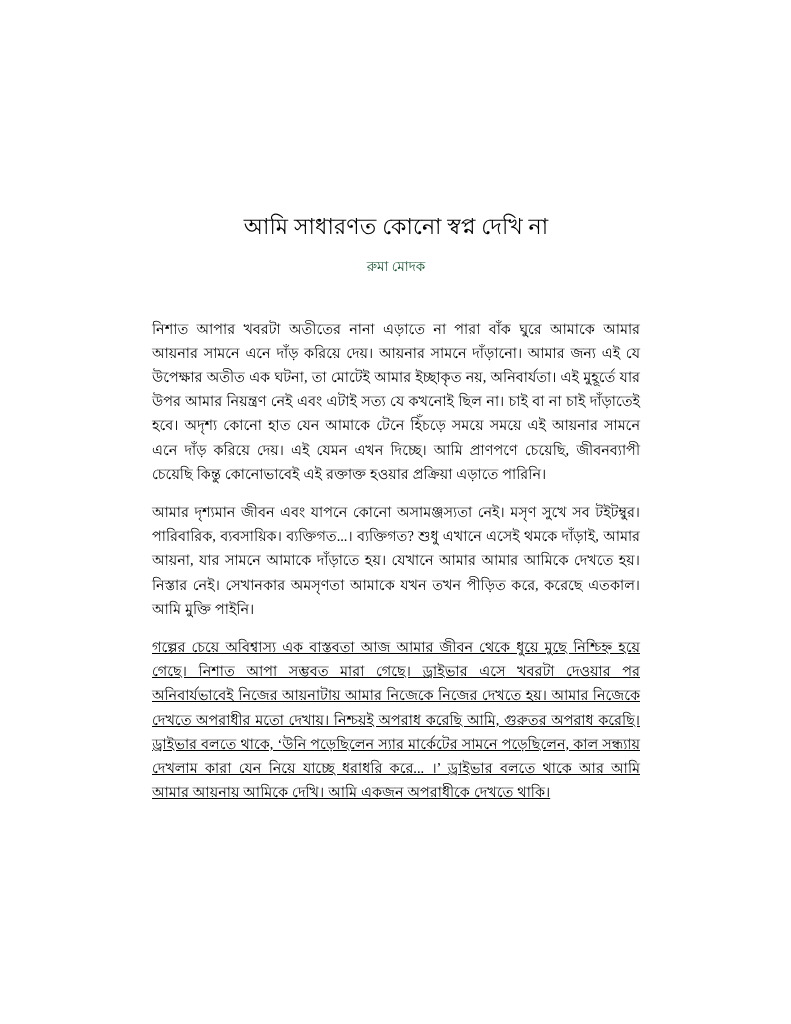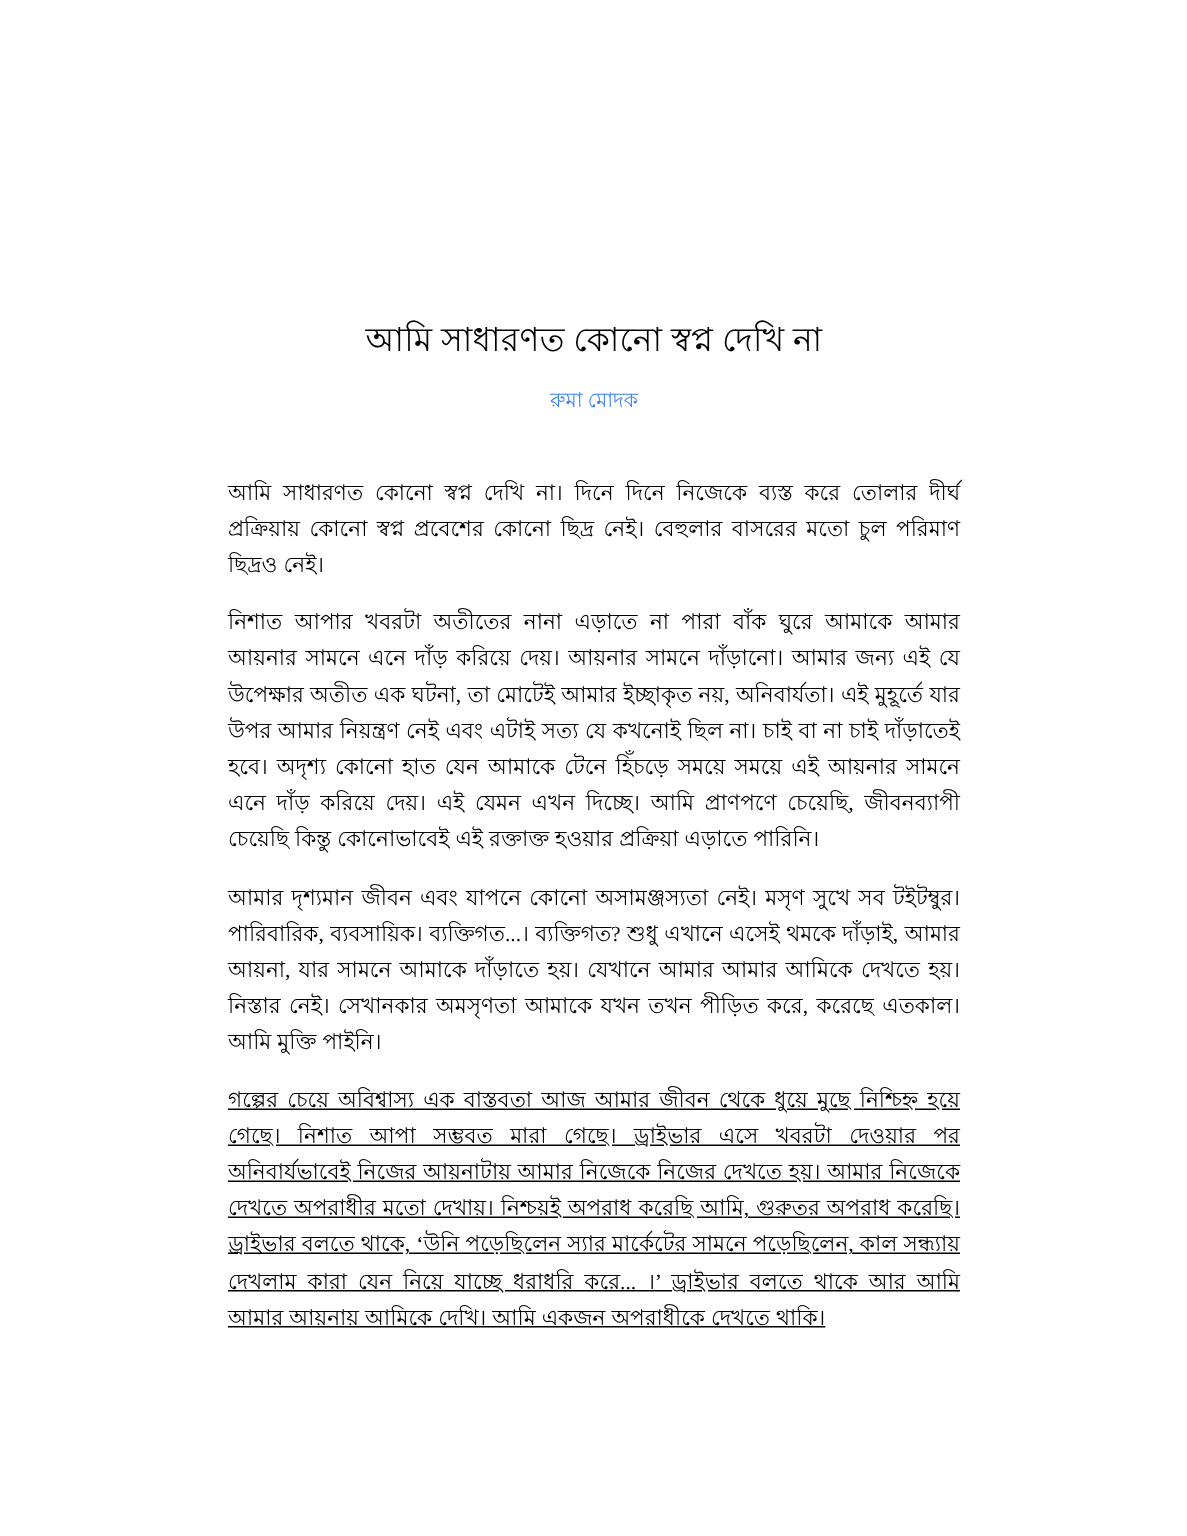--- a/index.html
+++ b/index.html
@@ -52,7 +52,7 @@
     font-size: 13.5px;
     line-height: 1.4;
     margin: 16px 0 0 0;
-    color: #3b82f6;
+    color: #14532d;
   }
 
   .body-text {

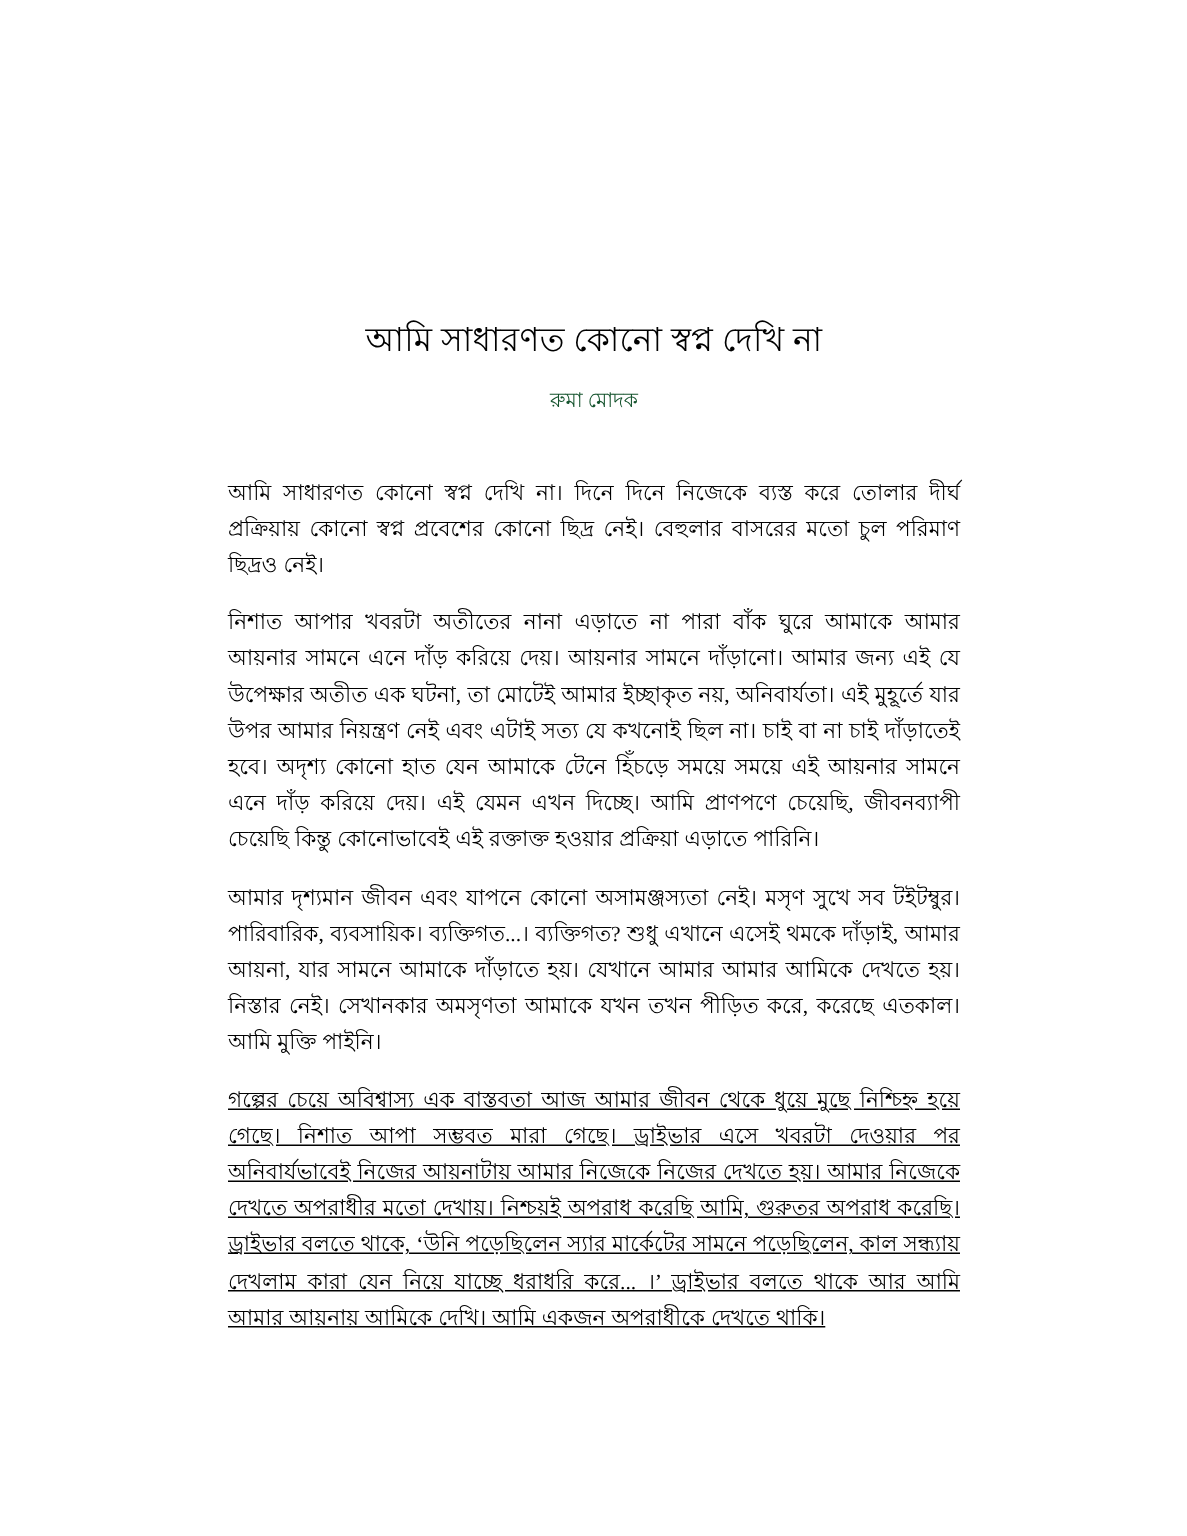--- a/index.html
+++ b/index.html
@@ -86,7 +86,6 @@
     </div>
 
     <div class="body-text">
-      <p class="para">আমি সাধারণত কোনো স্বপ্ন দেখি না। দিনে দিনে নিজেকে ব্যস্ত করে তোলার দীর্ঘ প্রক্রিয়ায় কোনো স্বপ্ন প্রবেশের কোনো ছিদ্র নেই। বেহুলার বাসরের মতো চুল পরিমাণ ছিদ্রও নেই।</p>
       <p class="para">নিশাত আপার খবরটা অতীতের নানা এড়াতে না পারা বাঁক ঘুরে আমাকে আমার আয়নার সামনে এনে দাঁড় করিয়ে দেয়। আয়নার সামনে দাঁড়ানো। আমার জন্য এই যে উপেক্ষার অতীত এক ঘটনা, তা মোটেই আমার ইচ্ছাকৃত নয়, অনিবার্যতা। এই মুহূর্তে যার উপর আমার নিয়ন্ত্রণ নেই এবং এটাই সত্য যে কখনোই ছিল না। চাই বা না চাই দাঁড়াতেই হবে। অদৃশ্য কোনো হাত যেন আমাকে টেনে হিঁচড়ে সময়ে সময়ে এই আয়নার সামনে এনে দাঁড় করিয়ে দেয়। এই যেমন এখন দিচ্ছে। আমি প্রাণপণে চেয়েছি, জীবনব্যাপী চেয়েছি কিন্তু কোনোভাবেই এই রক্তাক্ত হওয়ার প্রক্রিয়া এড়াতে পারিনি।</p>
       <p class="para">আমার দৃশ্যমান জীবন এবং যাপনে কোনো অসামঞ্জস্যতা নেই। মসৃণ সুখে সব টইটম্বুর। পারিবারিক, ব্যবসায়িক। ব্যক্তিগত...। ব্যক্তিগত? শুধু এখানে এসেই থমকে দাঁড়াই, আমার আয়না, যার সামনে আমাকে দাঁড়াতে হয়। যেখানে আমার আমার আমিকে দেখতে হয়। নিস্তার নেই। সেখানকার অমসৃণতা আমাকে যখন তখন পীড়িত করে, করেছে এতকাল। আমি মুক্তি পাইনি।</p>
       <p class="para">গল্পের চেয়ে অবিশ্বাস্য এক বাস্তবতা আজ আমার জীবন থেকে ধুয়ে মুছে নিশ্চিহ্ন হয়ে গেছে। নিশাত আপা সম্ভবত মারা গেছে। ড্রাইভার এসে খবরটা দেওয়ার পর অনিবার্যভাবেই নিজের আয়নাটায় আমার নিজেকে নিজের দেখতে হয়। আমার নিজেকে দেখতে অপরাধীর মতো দেখায়। নিশ্চয়ই অপরাধ করেছি আমি, গুরুতর অপরাধ করেছি। ড্রাইভার বলতে থাকে, ‘উনি পড়েছিলেন স্যার মার্কেটের সামনে পড়েছিলেন, কাল সন্ধ্যায় দেখলাম কারা যেন নিয়ে যাচ্ছে ধরাধরি করে... ।’ ড্রাইভার বলতে থাকে আর আমি আমার আয়নায় আমিকে দেখি। আমি একজন অপরাধীকে দেখতে থাকি।</p>

